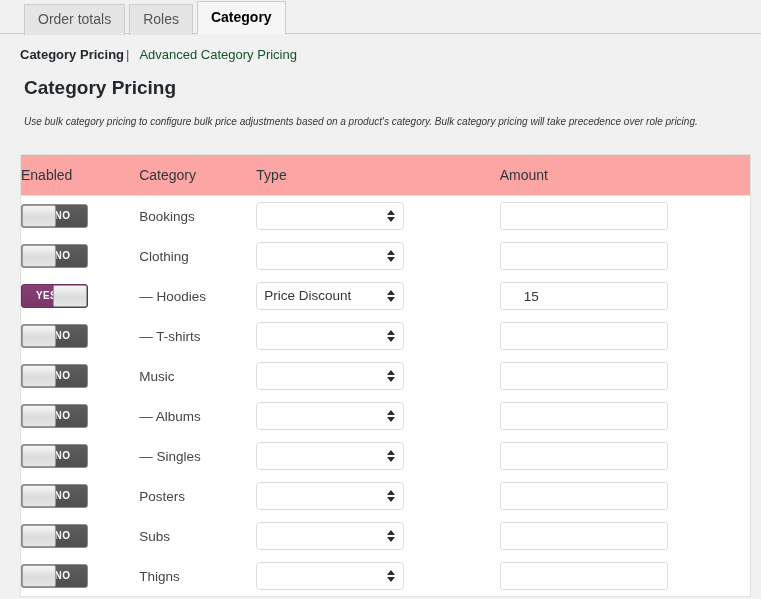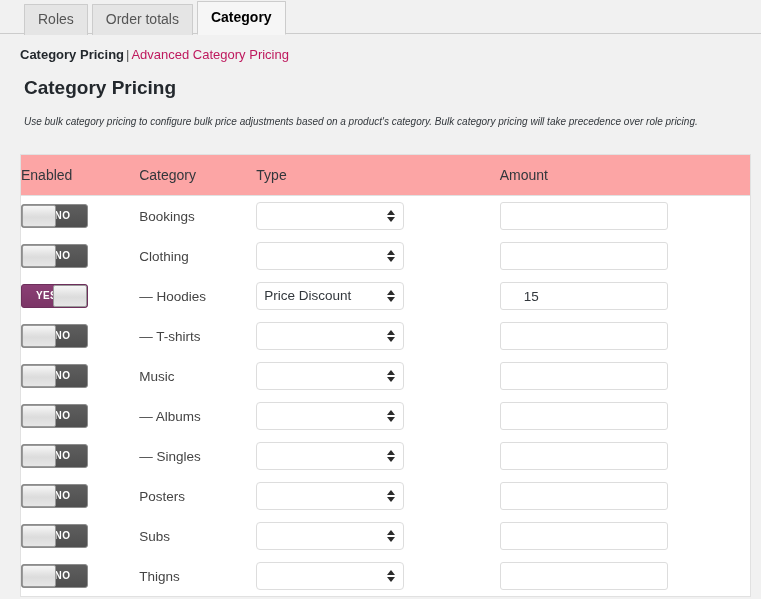--- a/index.html
+++ b/index.html
@@ -267,8 +267,8 @@
 
 <div class="tab-bar">
   <div class="tabs" id="tab-list">
+      <div class="tab">Order totals</div>
       <div class="tab">Roles</div>
-      <div class="tab">Order totals</div>
       <div class="tab active">Category</div>
     </div>
 </div>

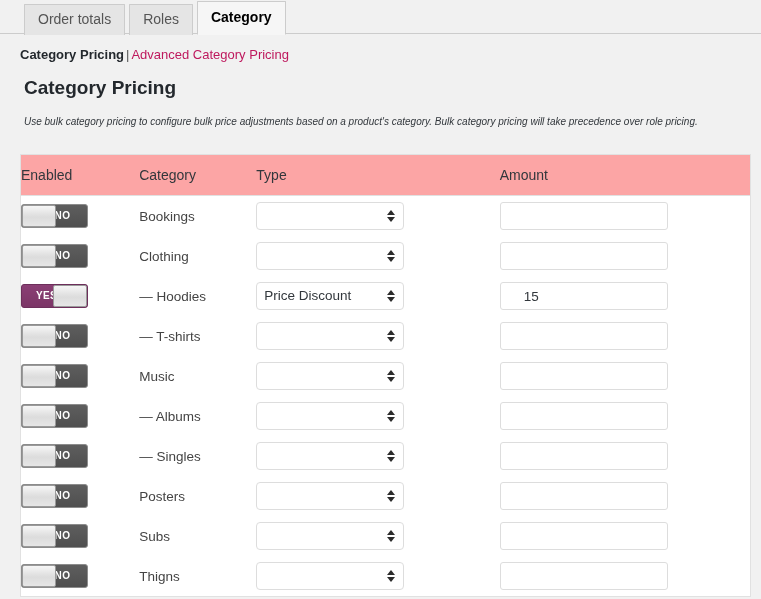--- a/index.html
+++ b/index.html
@@ -74,8 +74,9 @@
     padding: 0 2px;
   }
   .subnav a {
-    color: #be185d;
+    color: #14532d;
     text-decoration: none;
+    margin-left: 8px;
   }
 
   h1.page-title {

